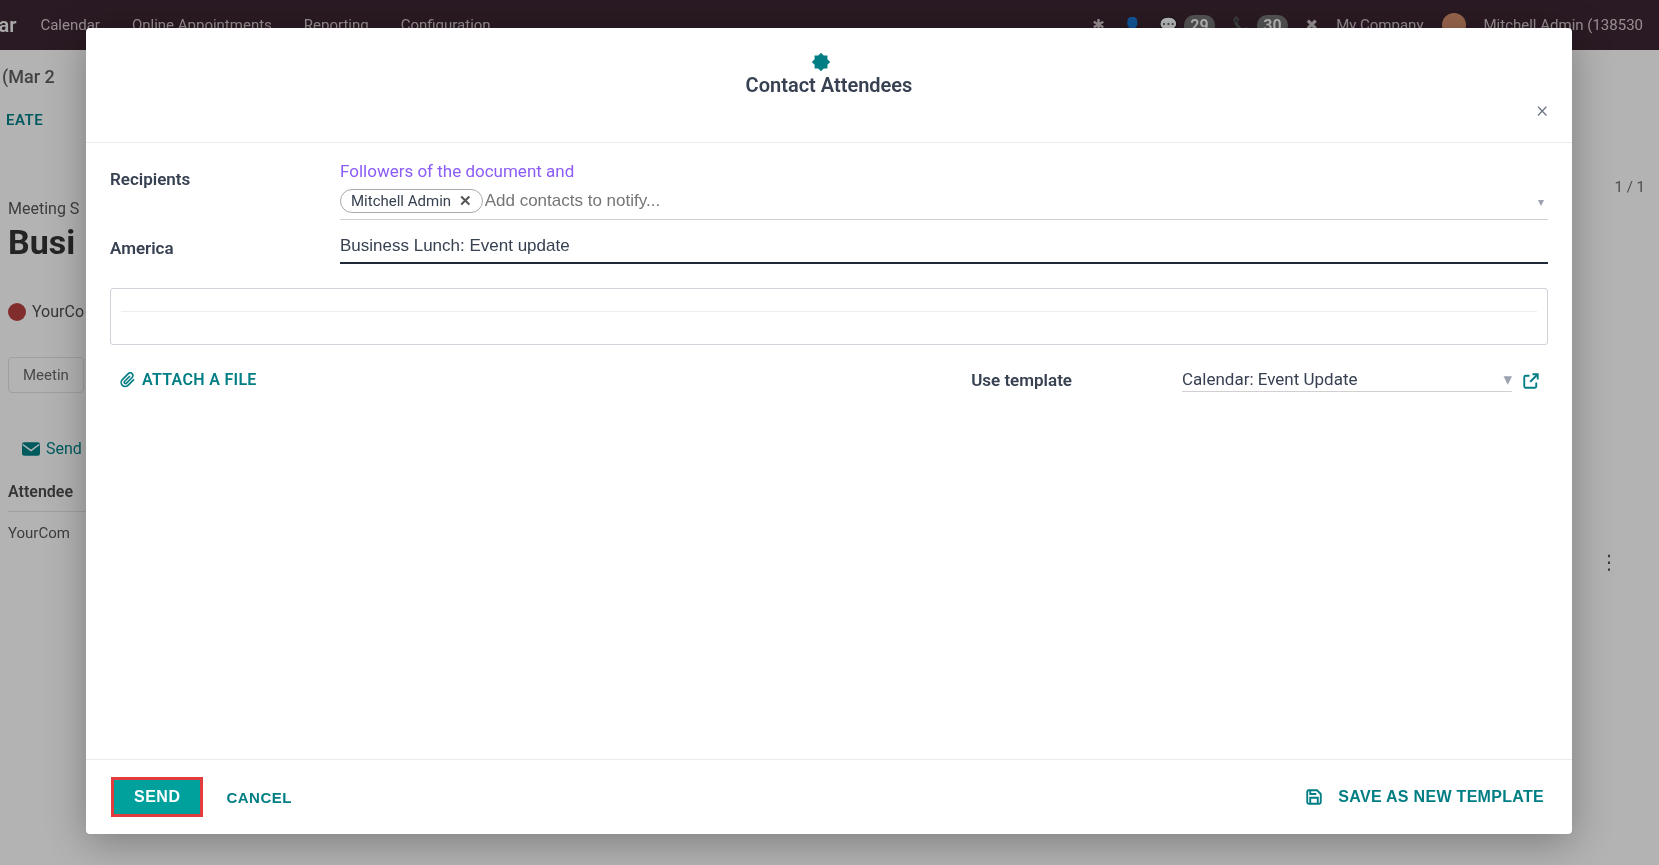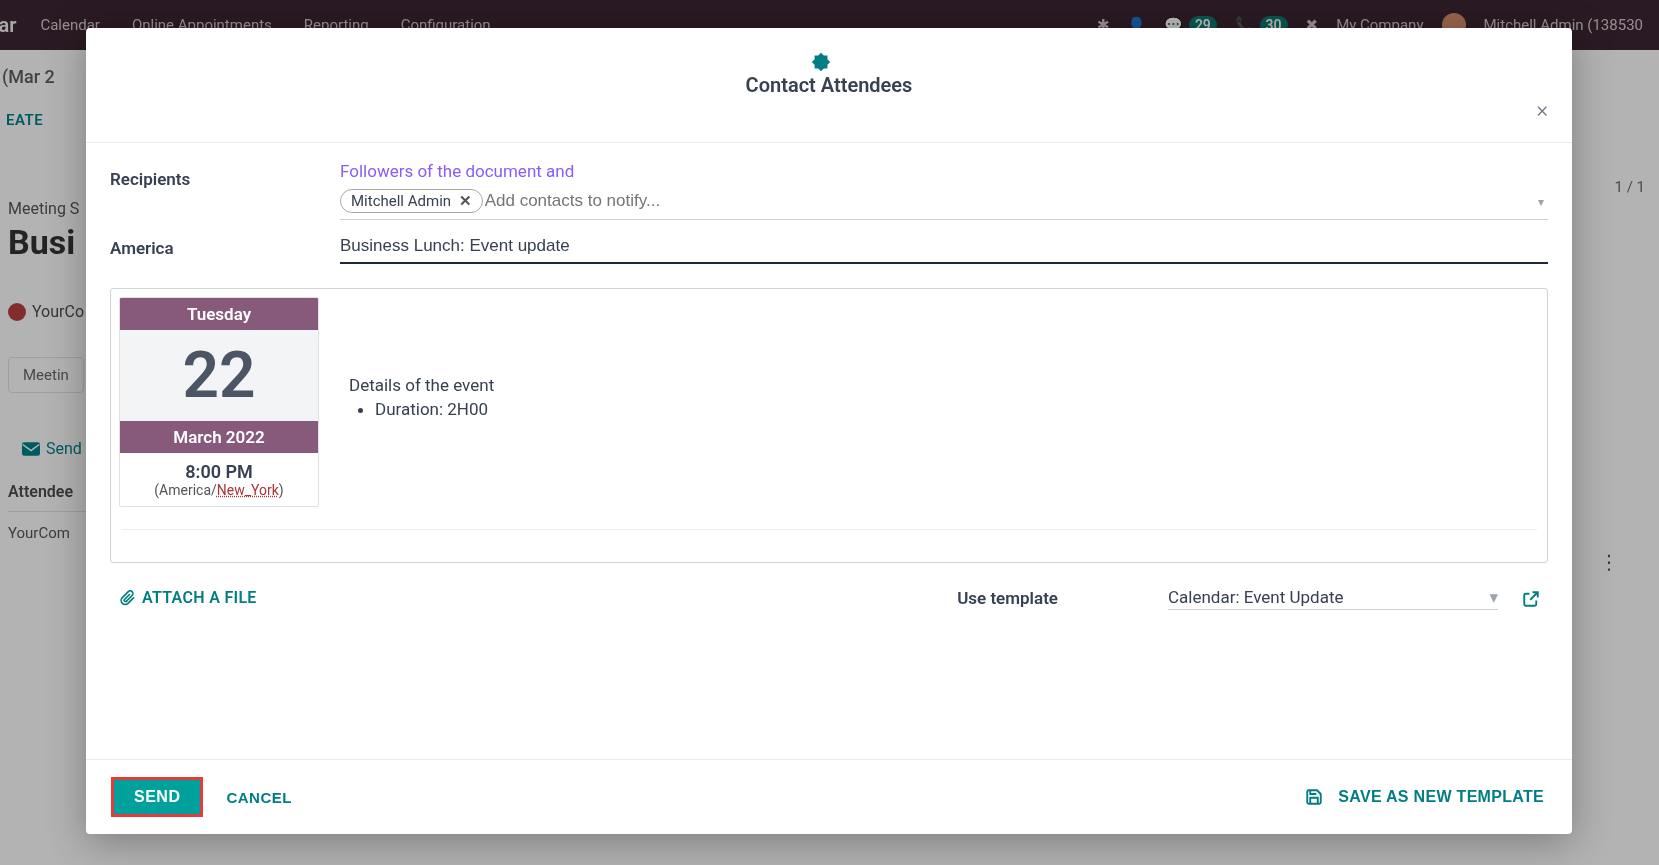--- a/index.html
+++ b/index.html
@@ -30,7 +30,7 @@
   .bg-nav span { cursor: pointer; }
   .bg-topbar-right { margin-left: auto; display: flex; align-items: center; gap: 18px; color: #d0c5ca; }
   .badge {
-    background: #0f766e; color: #fff; font-size: 14px; font-weight: 600;
+    background: #737373; color: #fff; font-size: 16px; font-weight: 600;
     padding: 1px 6px; border-radius: 10px; margin-left: -12px;
   }
   .avatar { width: 24px; height: 24px; border-radius: 50%; background: #d28b6a; display: inline-block; }

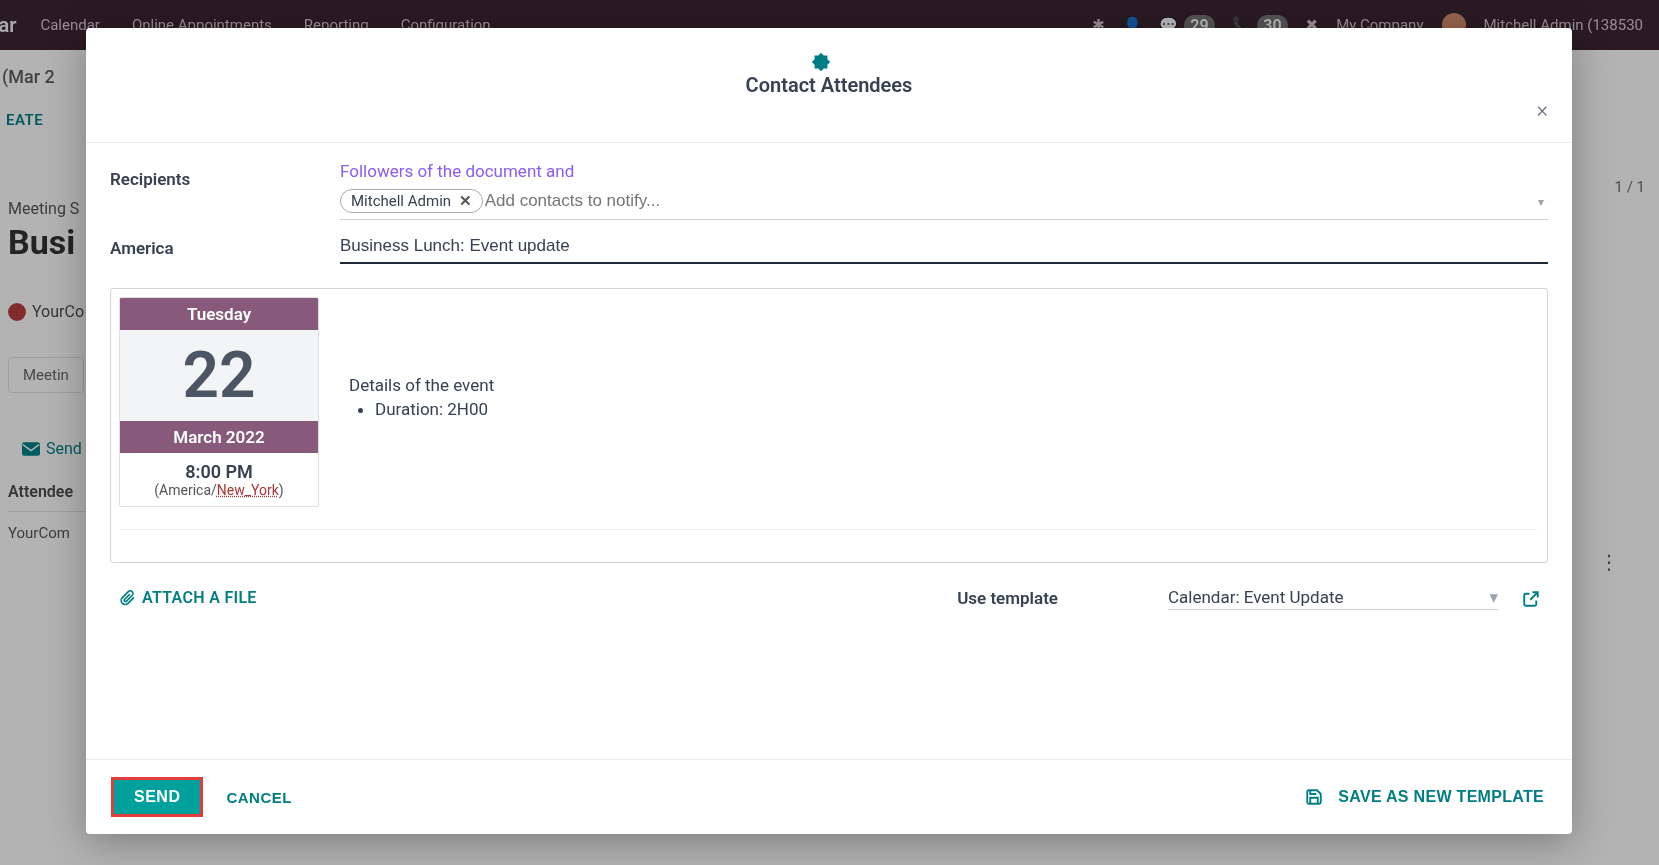--- a/index.html
+++ b/index.html
@@ -260,23 +260,6 @@
     </div>
 
     <div class="message-box">
-      <div class="msg-content">
-        <div class="date-card">
-          <div class="date-dow">Tuesday</div>
-          <div class="date-daynum">22</div>
-          <div class="date-monthyear">March 2022</div>
-          <div class="date-time">8:00 PM</div>
-          <div class="date-tz">
-            <span>(America/</span><span class="tzlink">New_York</span><span>)</span>
-          </div>
-        </div>
-        <div class="event-details">
-          <div>Details of the event</div>
-          <ul>
-              <li>Duration: 2H00</li>
-            </ul>
-        </div>
-      </div>
       <hr class="msg-sep">
     </div>
 

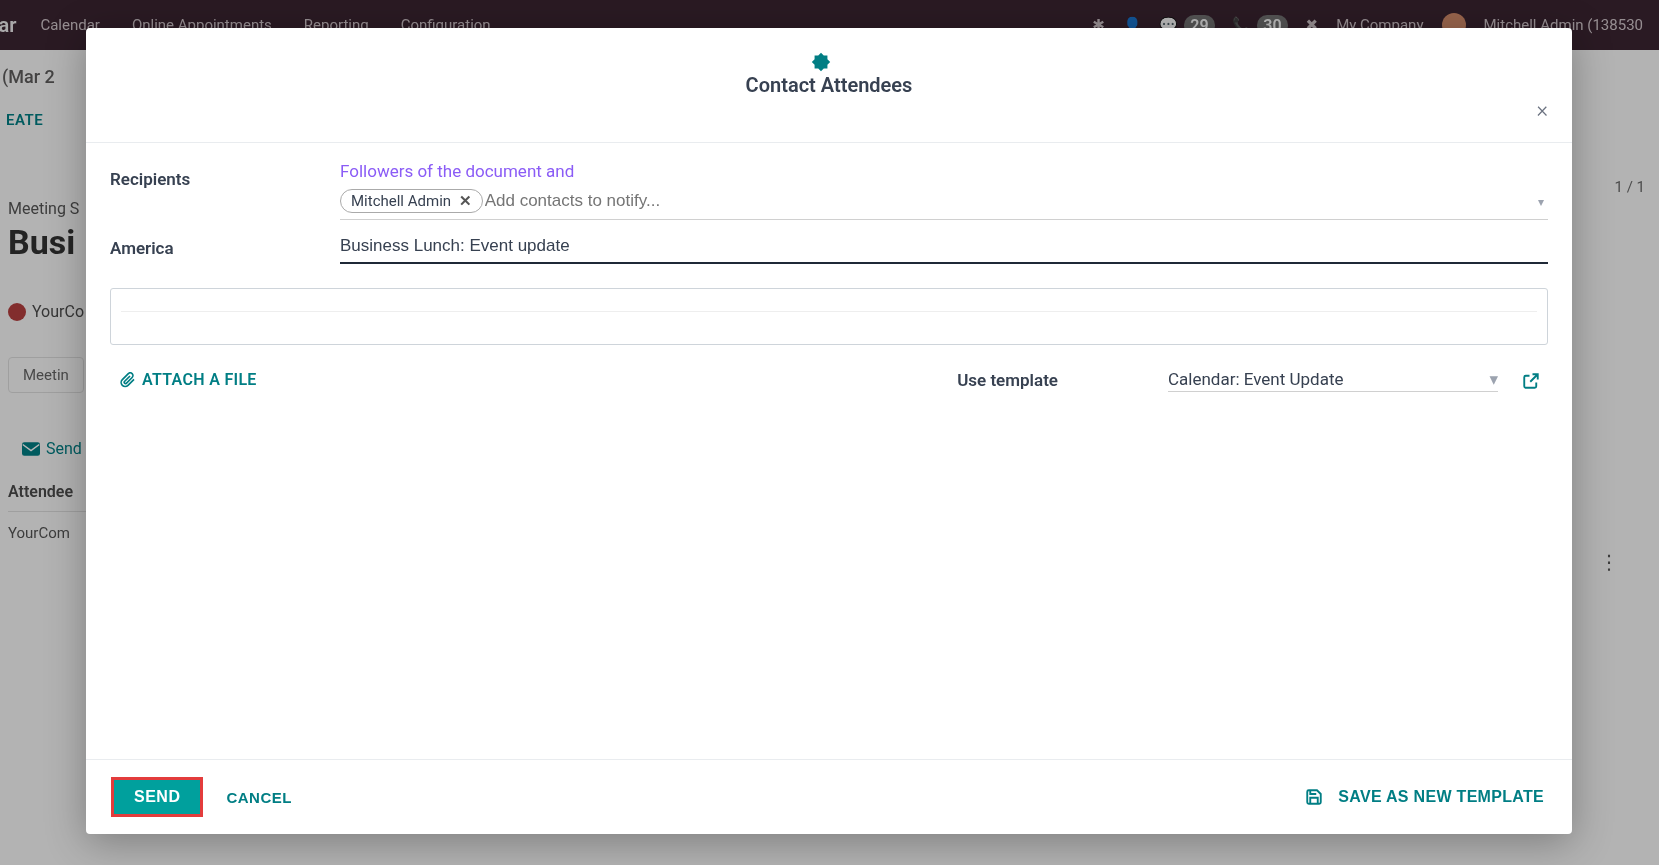--- a/index.html
+++ b/index.html
@@ -273,7 +273,7 @@
 
       <div class="template-row">
         <span class="template-label">Use template</span>
-        <div style="display:flex; align-items:center; gap:24px;">
+        <div style="display:flex; align-items:center; gap:10px;">
           <div class="template-select">
             <span>Calendar: Event Update</span>
             <span style="color:#9ca3af;">▾</span>

